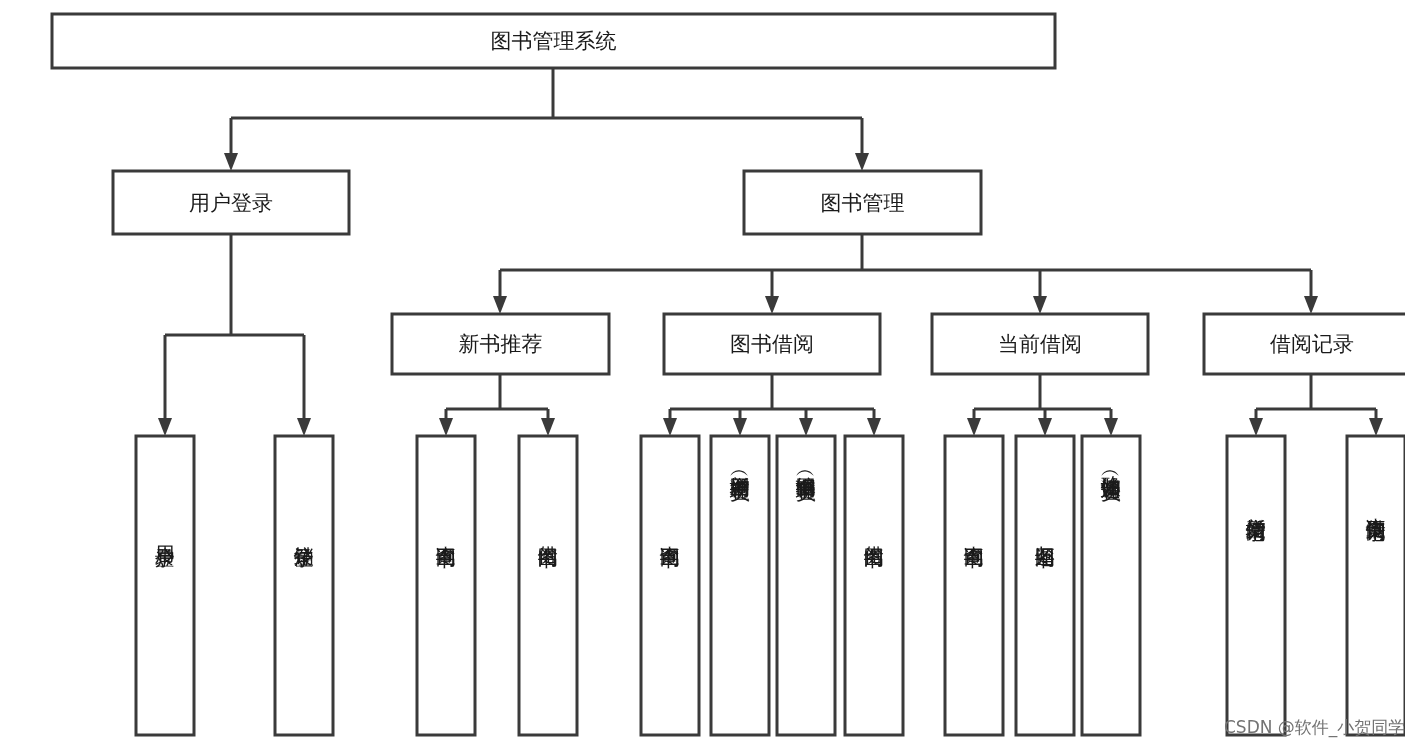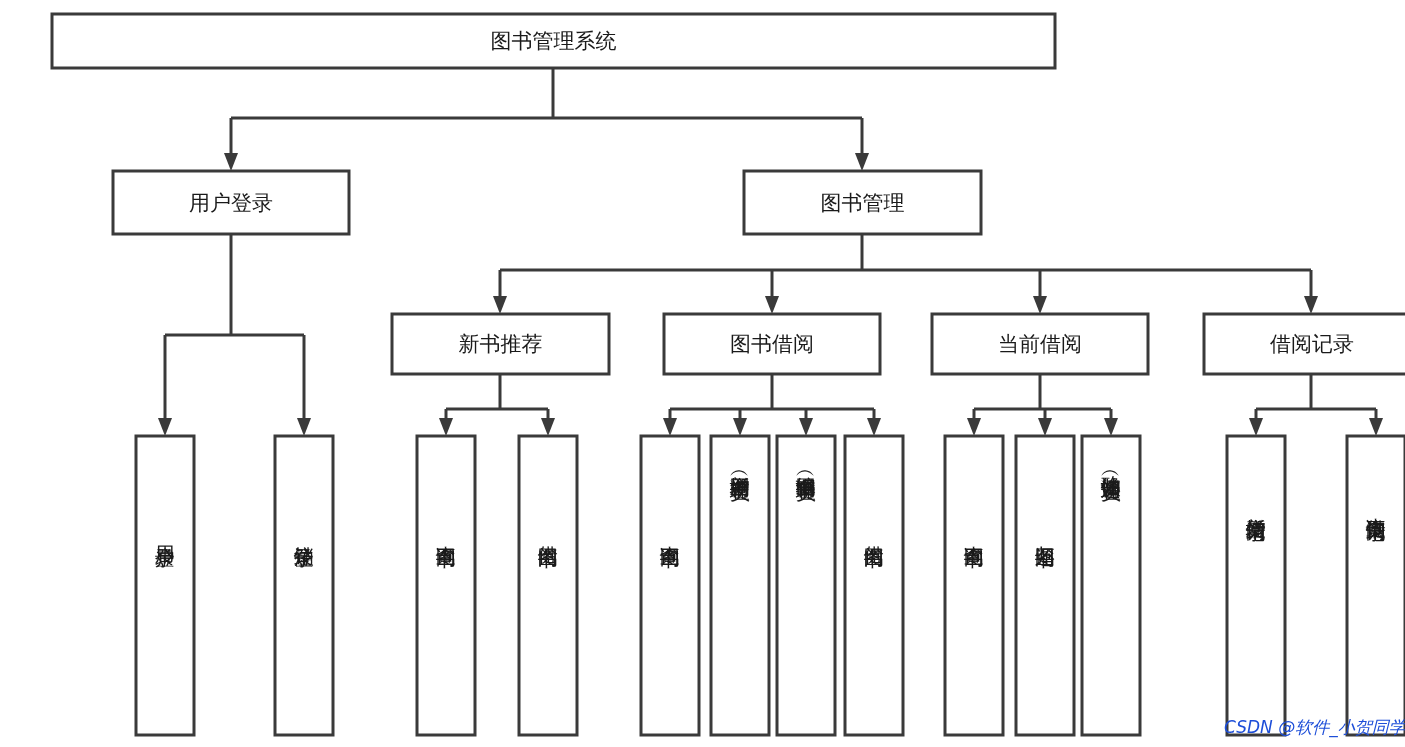--- a/index.html
+++ b/index.html
@@ -212,7 +212,7 @@
         <span class="leaf-label">查询借阅记录</span>
       </div>
     </div>
-  <div class="watermark" style="left: 1192px; top: 716px; color: #1d4ed8; font-style: italic;">CSDN @软件_小贺同学</div>
+  <div class="watermark" style="left: 1192px; top: 716px; color: #737373;">CSDN @软件_小贺同学</div>
 </div>
 
 </body></html>

